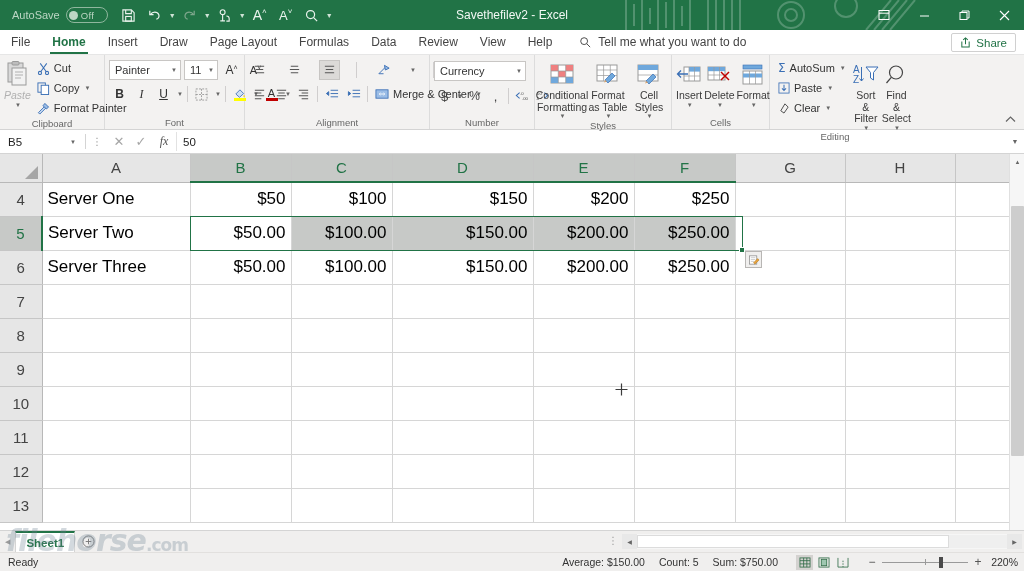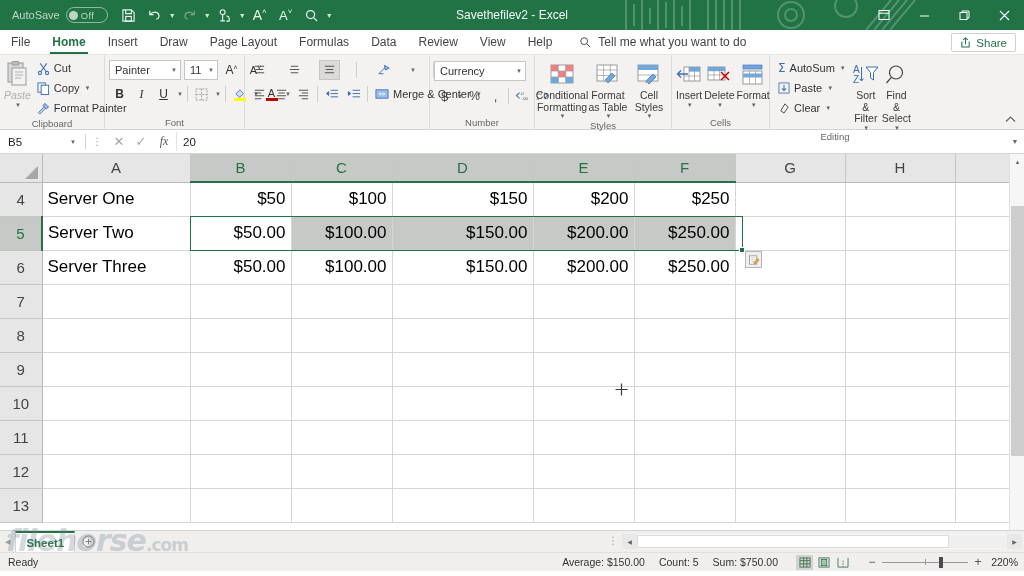--- a/index.html
+++ b/index.html
@@ -542,6 +542,7 @@
           </div>
         </div>
       </div>
+      <div class="rgroup-label">Alignment</div>
     </div>
 
     <div class="rgroup" style="width:105px;">

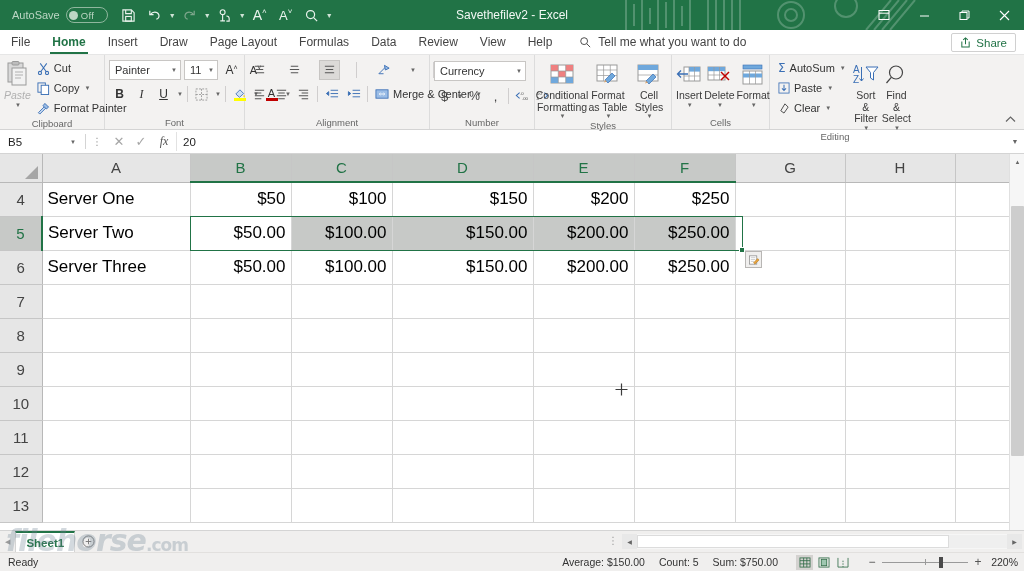--- a/index.html
+++ b/index.html
@@ -739,7 +739,7 @@
     <div class="fb-btn">✕</div>
     <div class="fb-btn">✓</div>
     <div class="fb-fx">fx</div>
-    <div class="fb-input">20</div>
+    <div class="fb-input">50</div>
     <div class="fb-expand">▼</div>
   </div>
 

